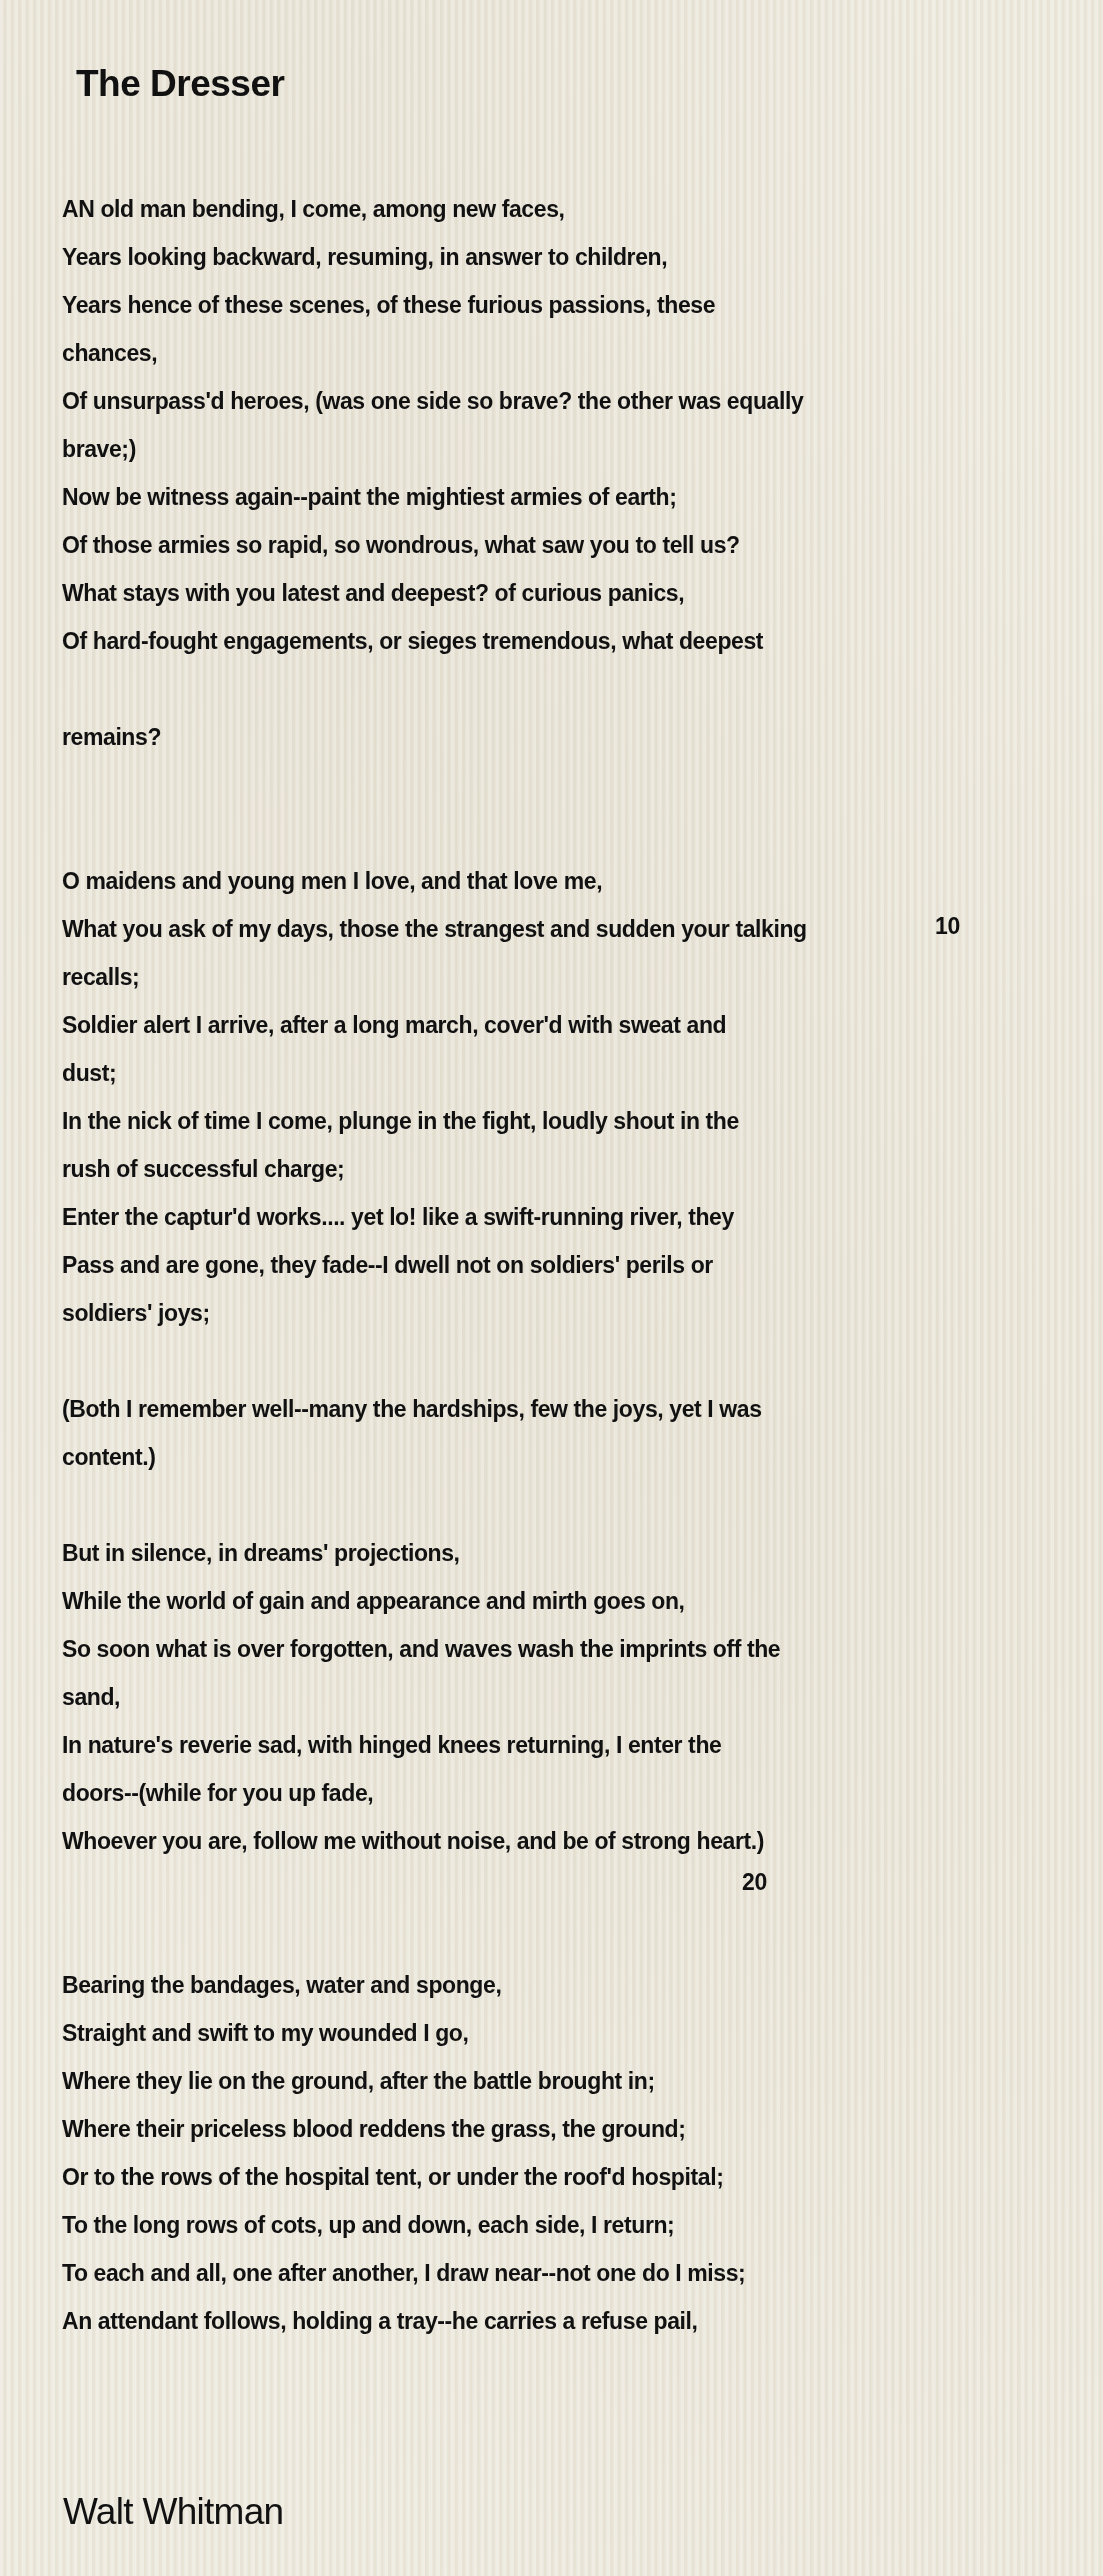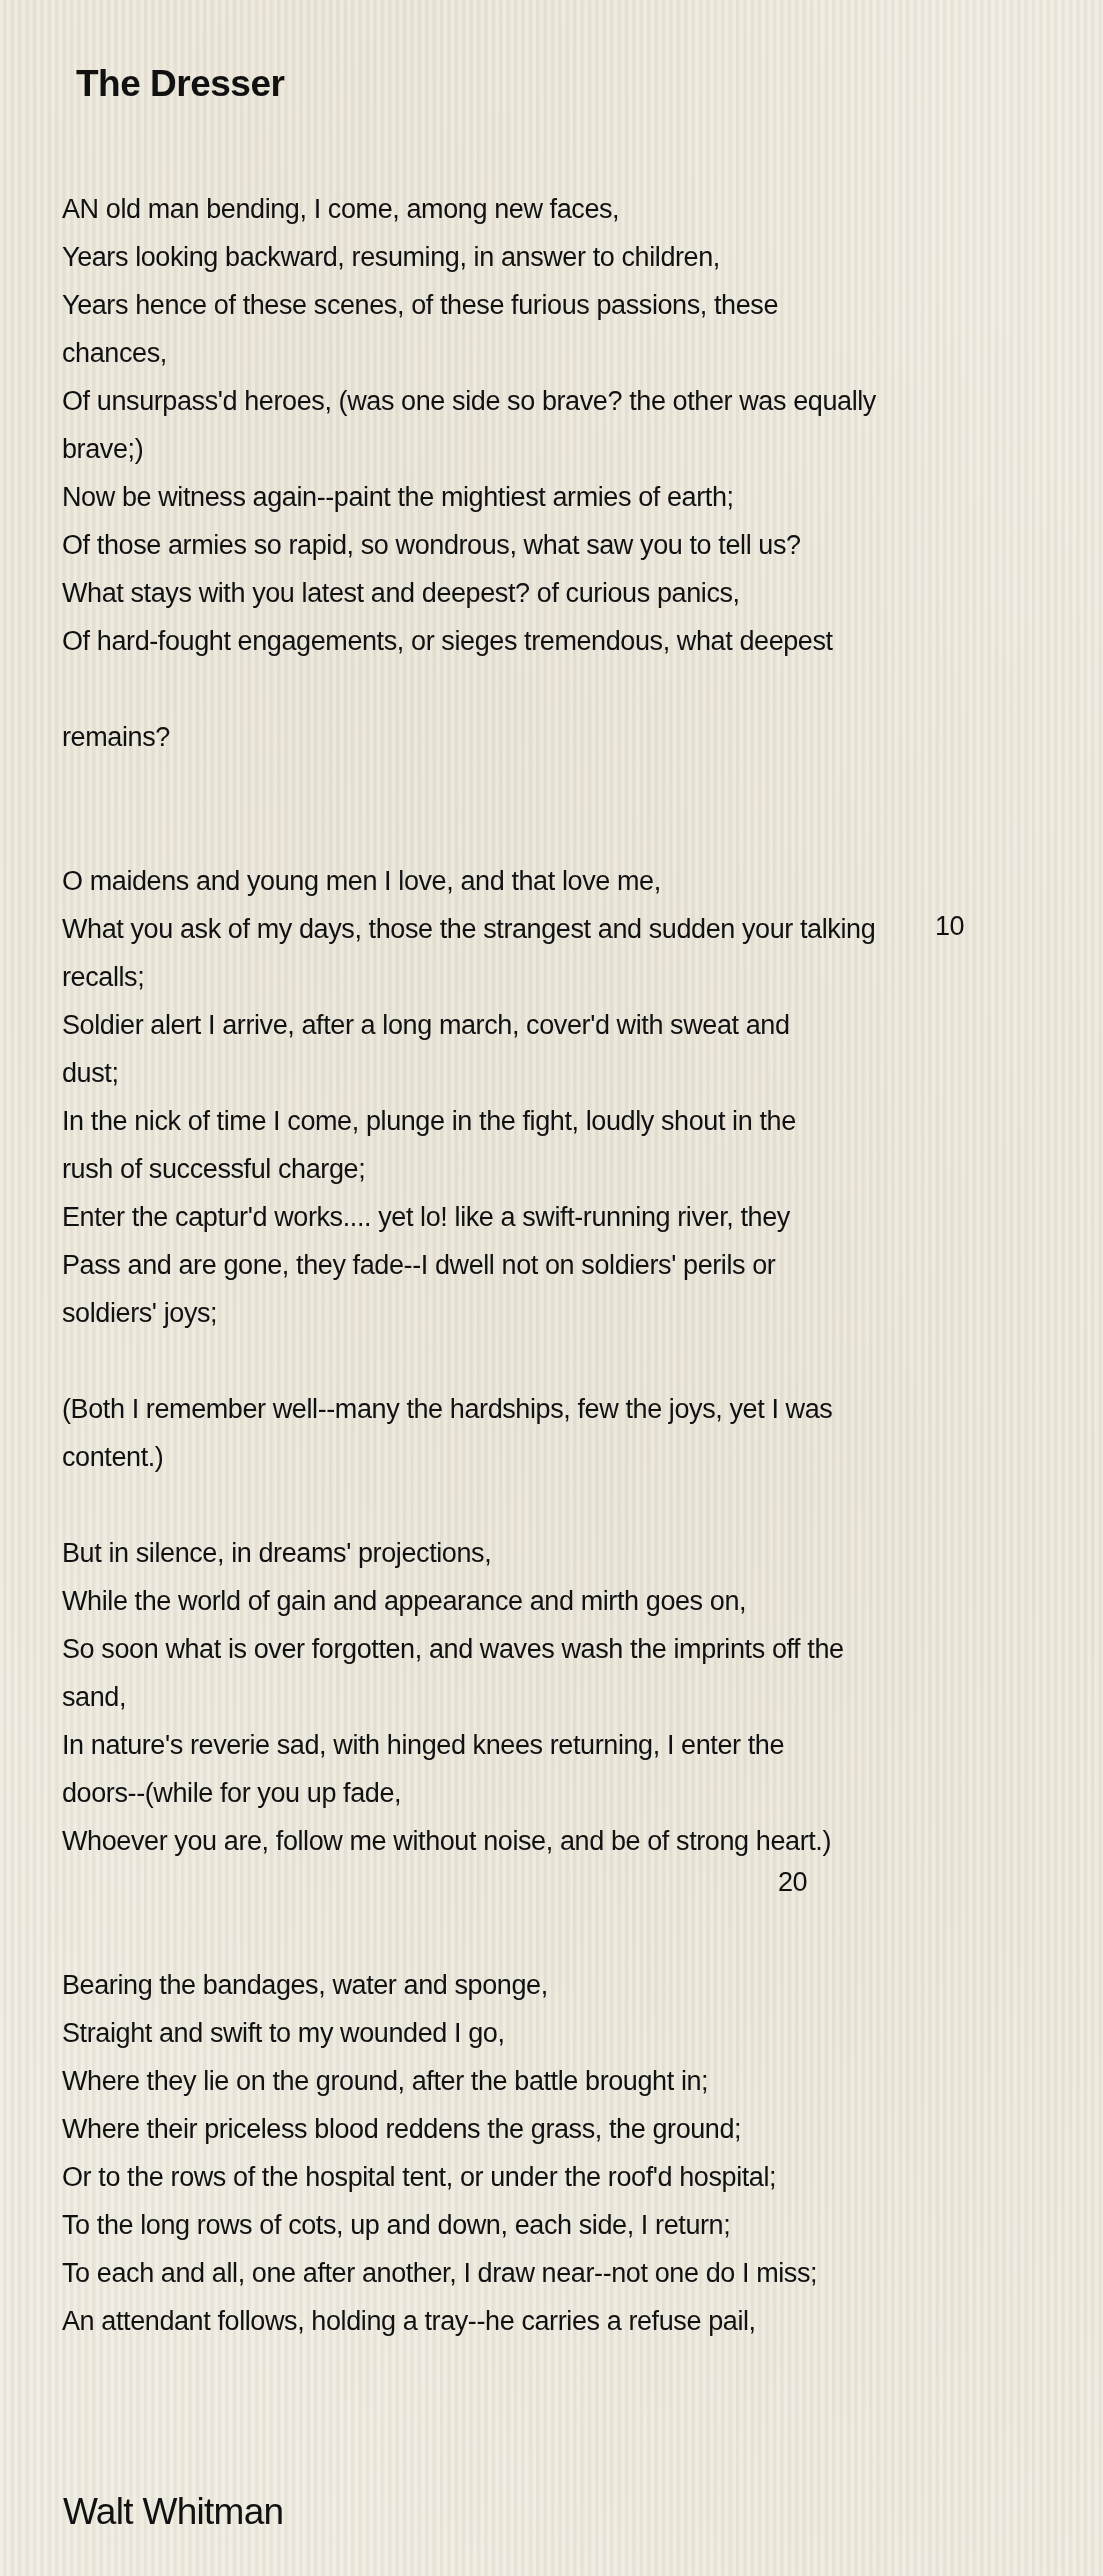--- a/index.html
+++ b/index.html
@@ -21,7 +21,7 @@
   }
   .poem {
     position:absolute; left:62px; top:185px; width:1011px;
-    font-size:27px; font-weight:normal; line-height:48px;
+    font-size:23px; font-weight:bold; line-height:48px;
     letter-spacing:-0.4px;
   }
   .line { height:48px; white-space:pre; }

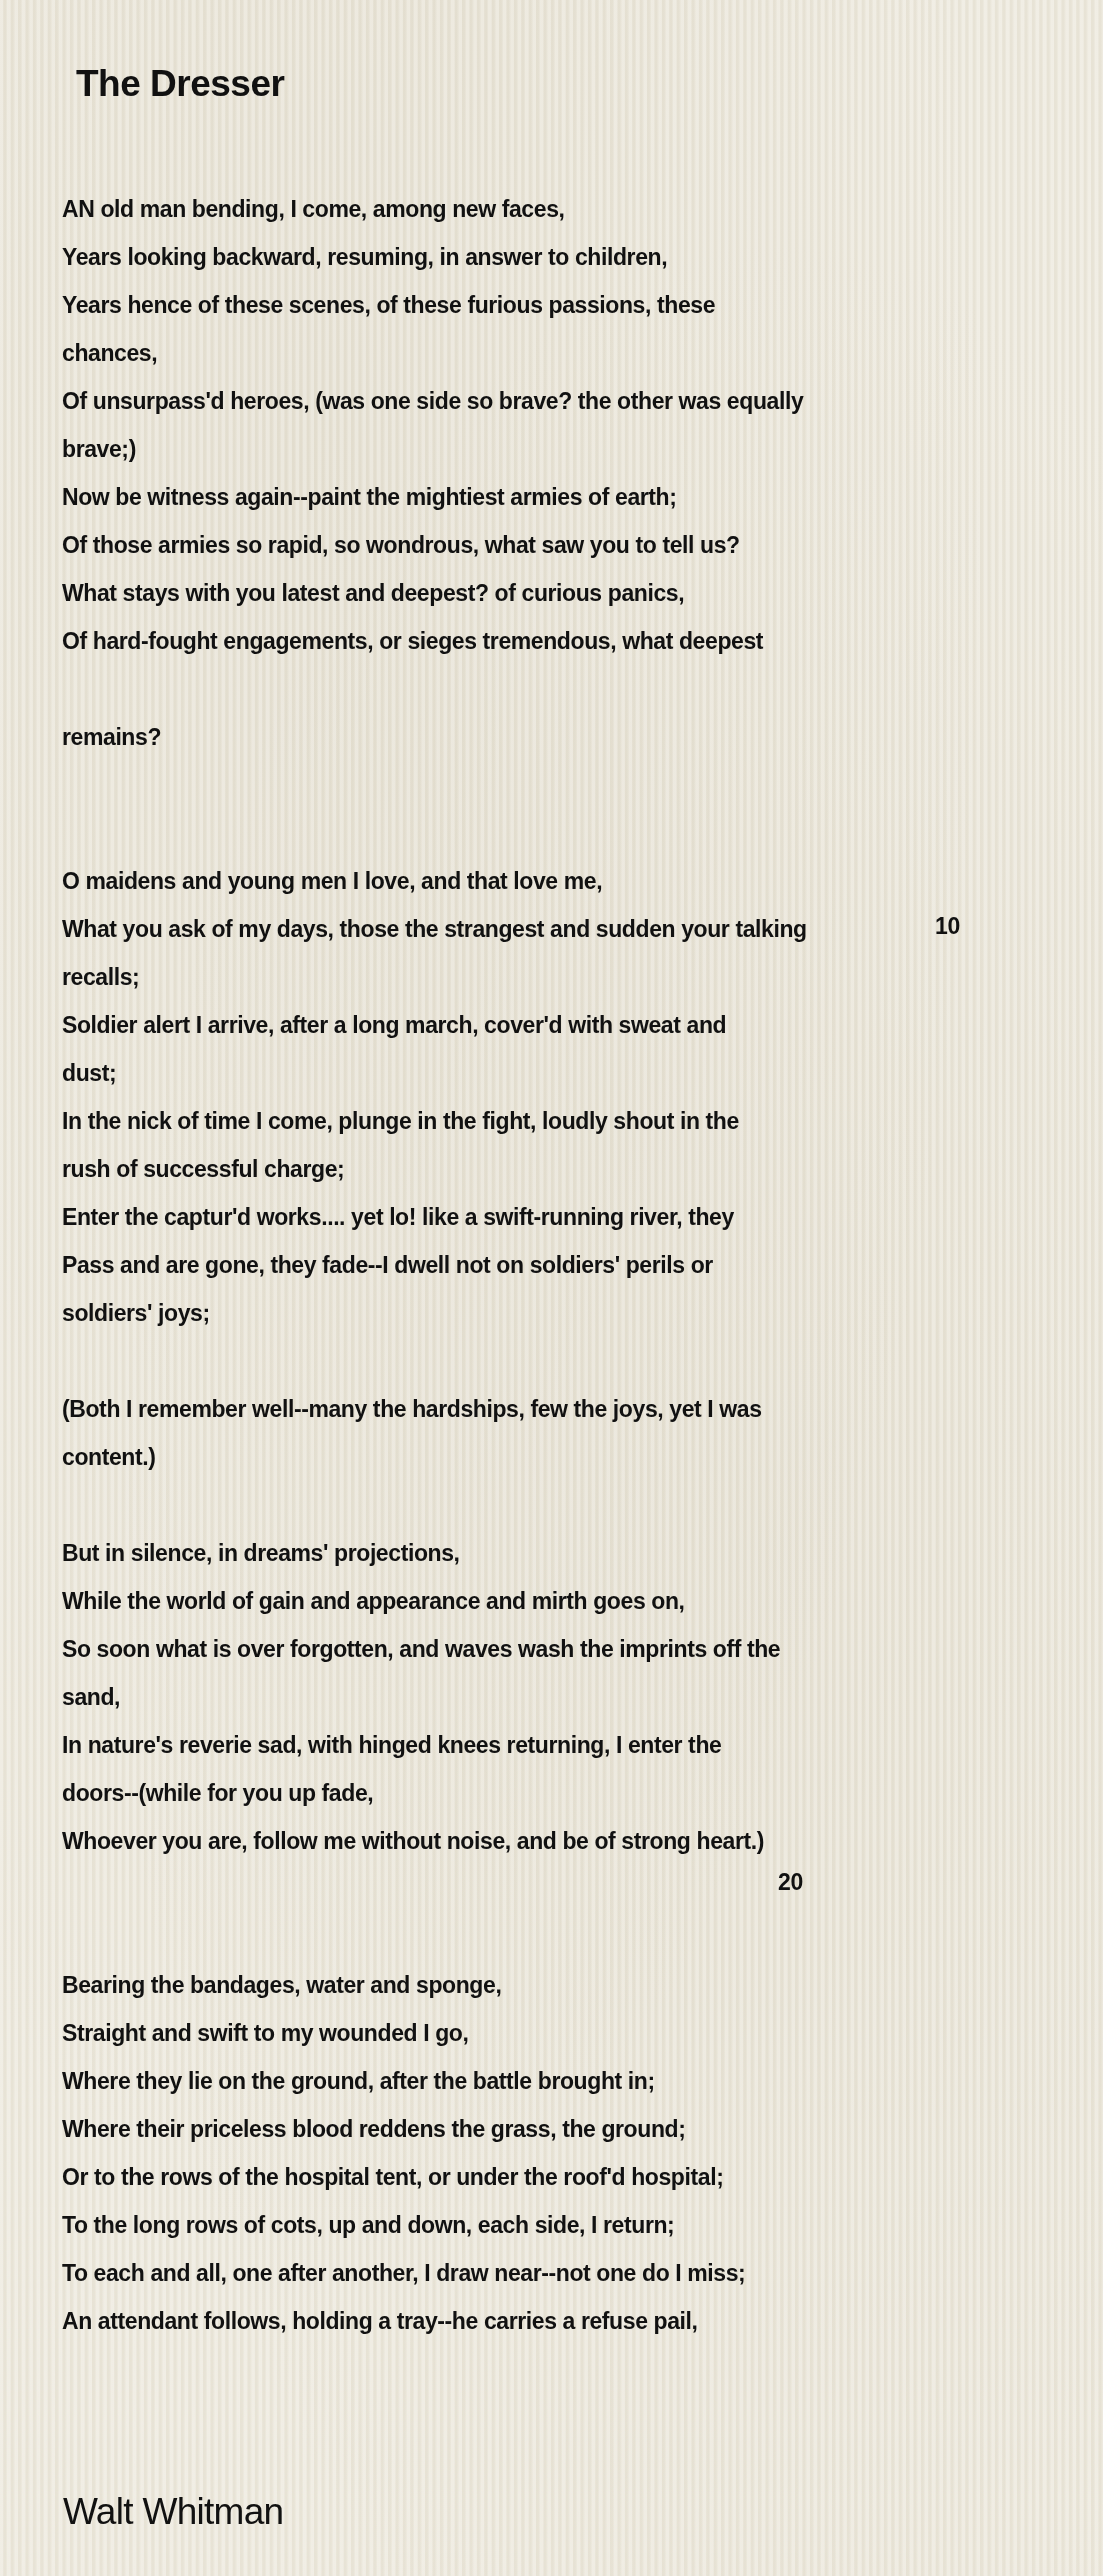--- a/index.html
+++ b/index.html
@@ -84,7 +84,7 @@
     <div class="line">To each and all, one after another, I draw near--not one do I miss;</div>
     <div class="line">An attendant follows, holding a tray--he carries a refuse pail,</div>
     <span class="num" style="left: 873px; top: 717px;">10</span>
-    <span class="num" style="left: 716px; top: 1673px; text-align: center;">20</span>
+    <span class="num" style="left: 680px; top: 1673px; text-align: center;">20</span>
   </div>
 
 <div class="author">Walt Whitman</div>

